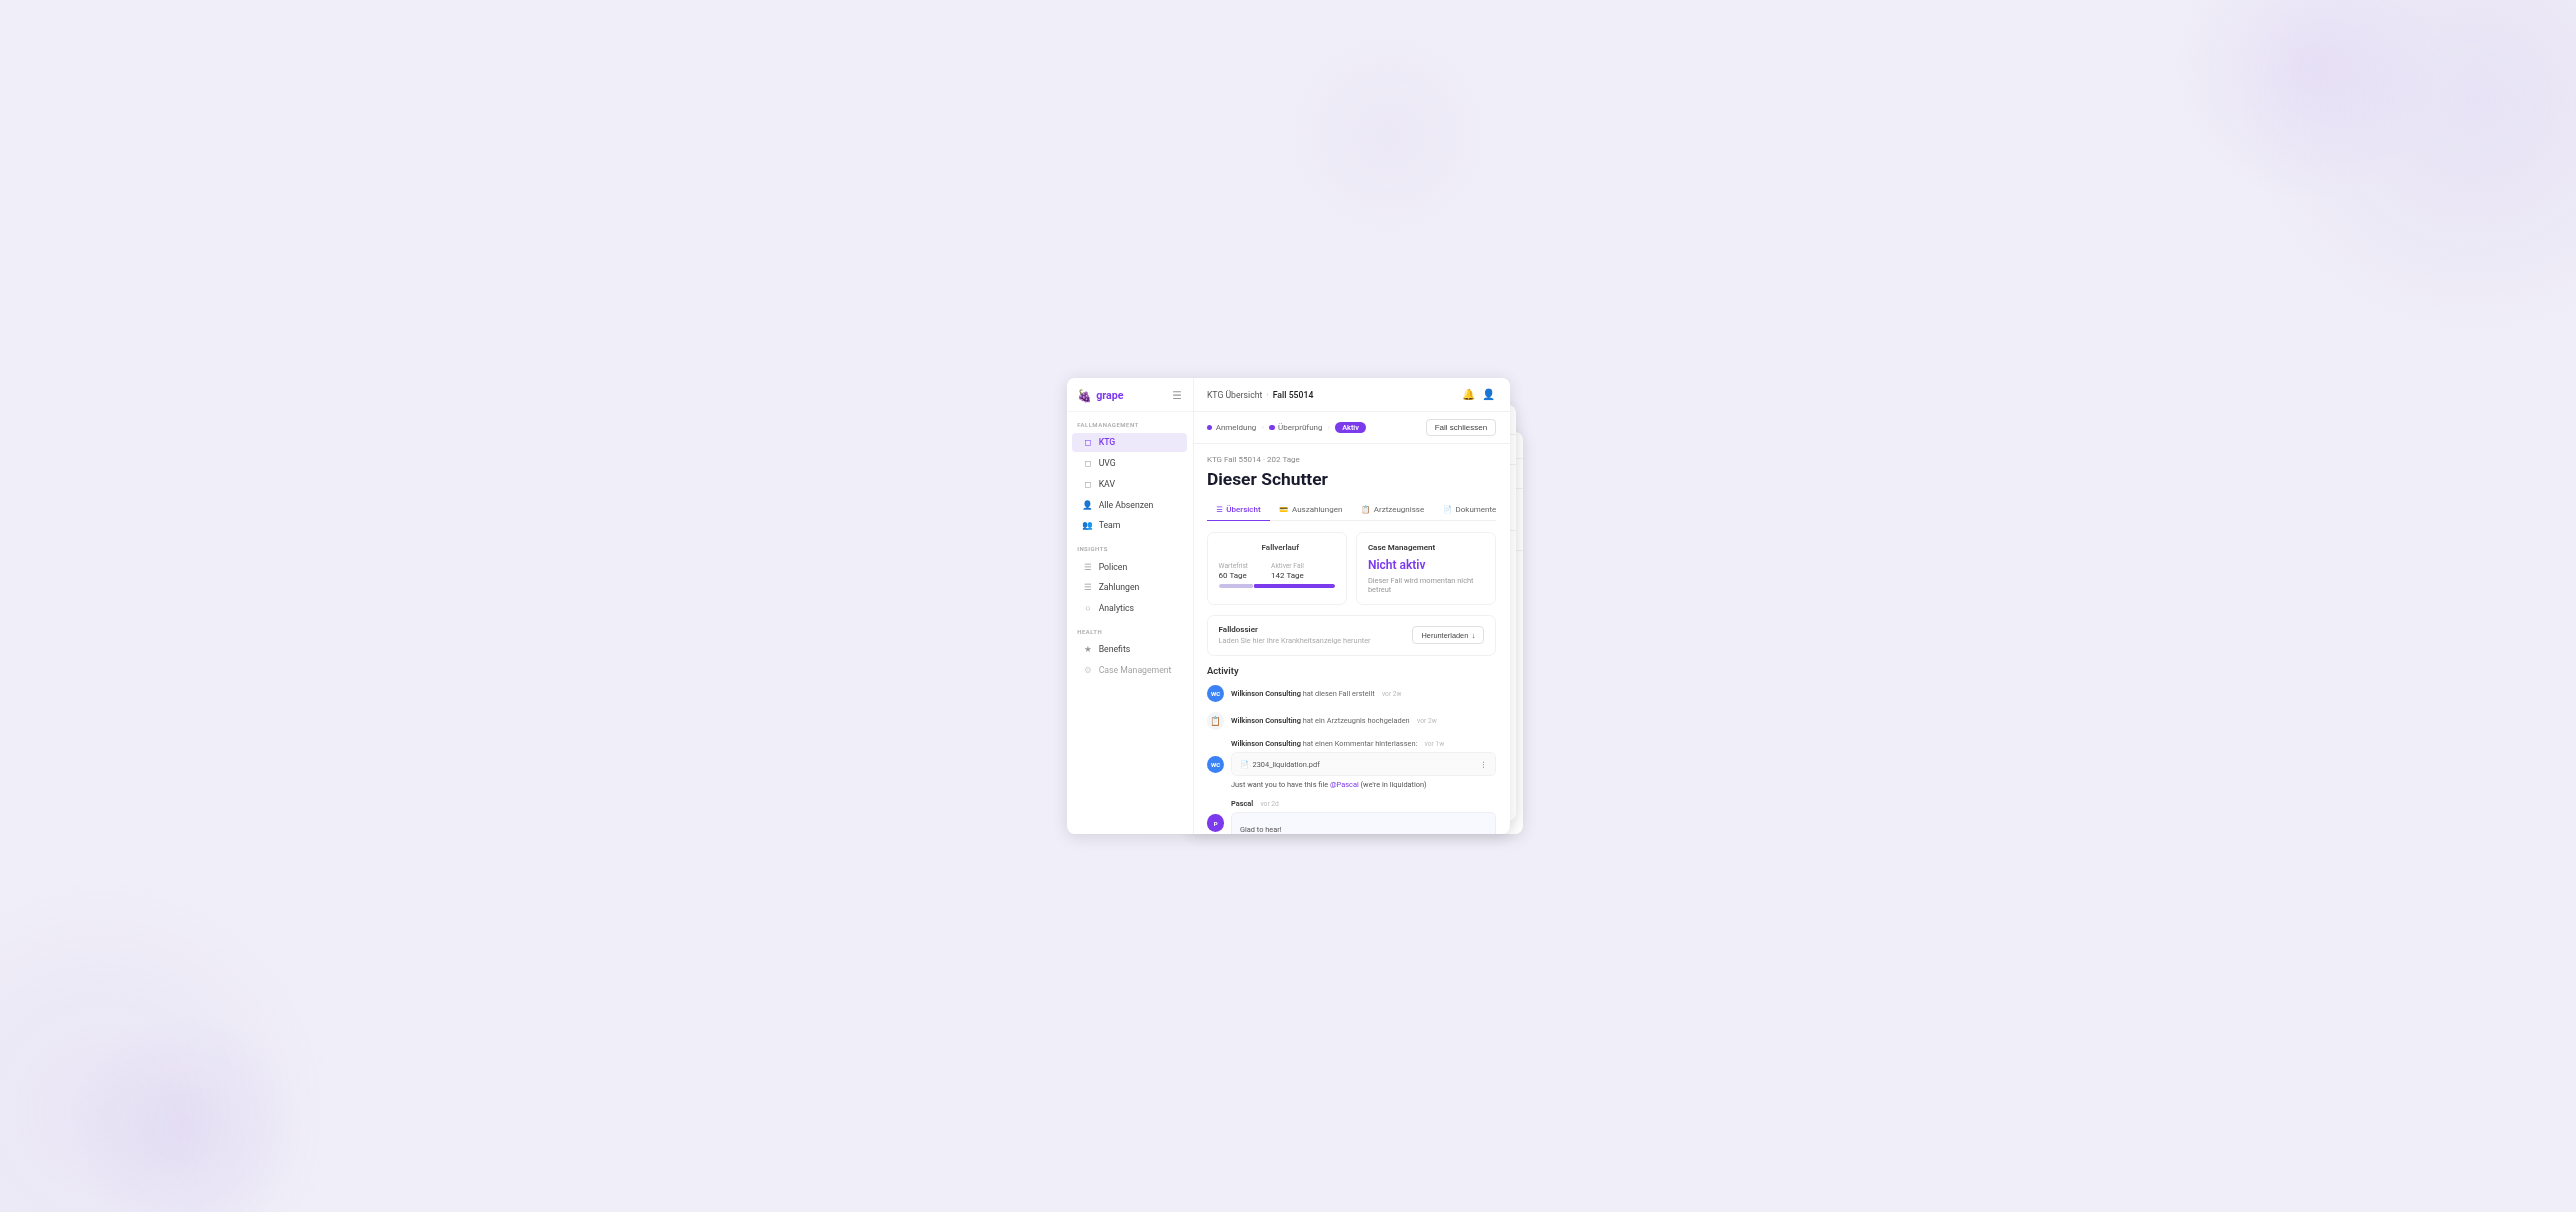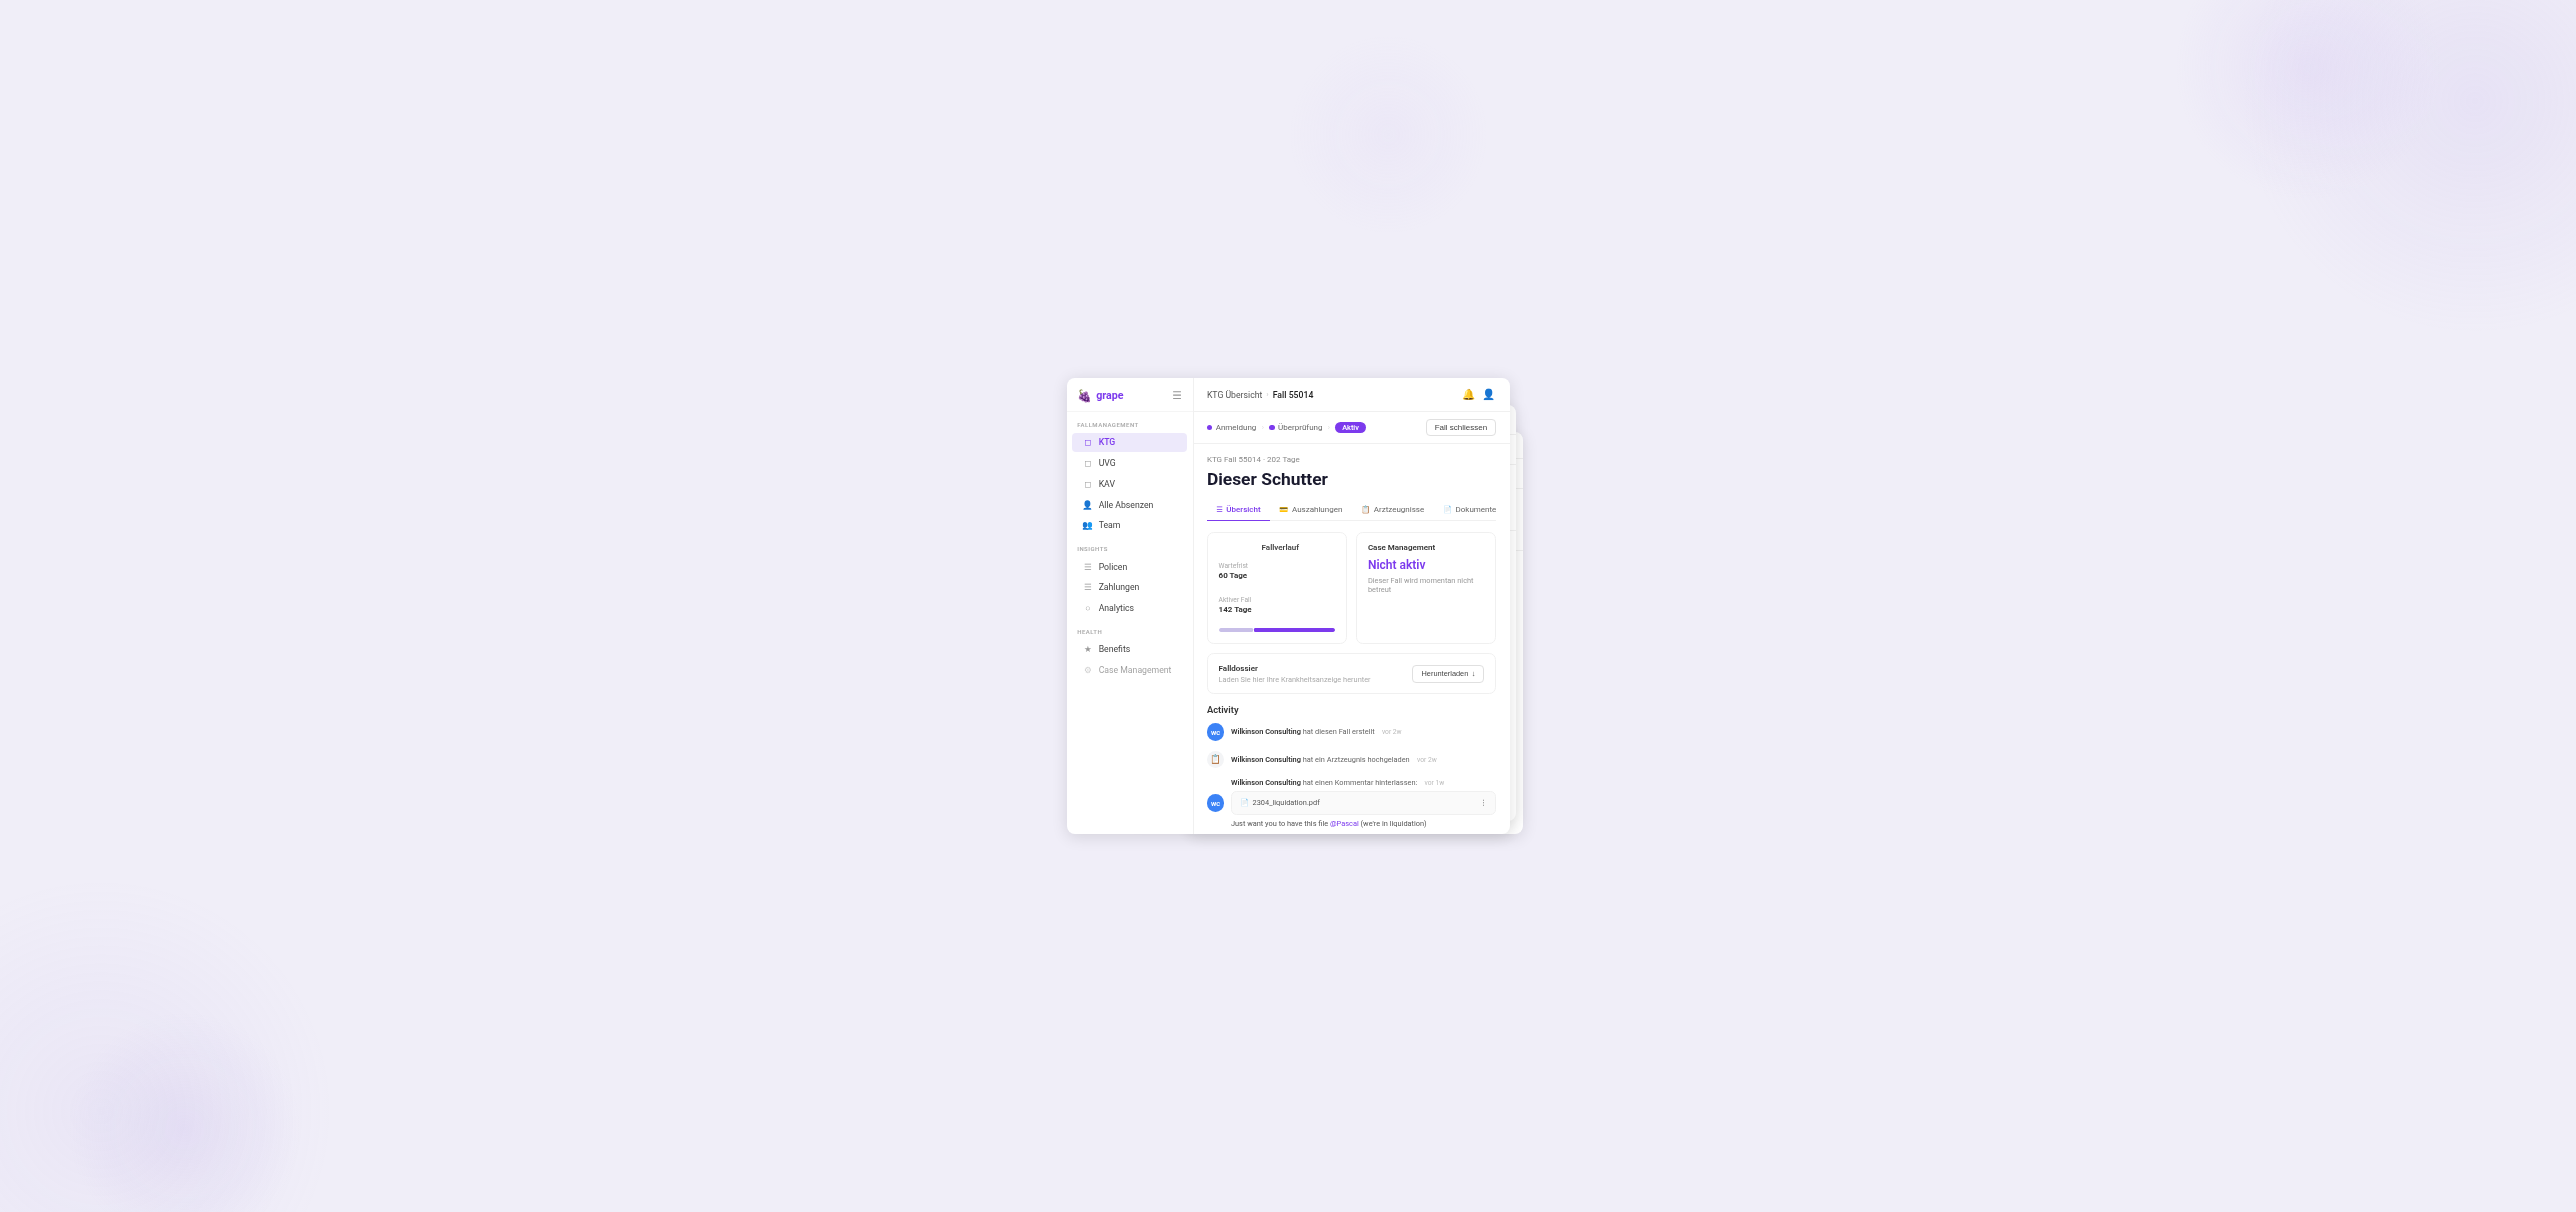--- a/index.html
+++ b/index.html
@@ -331,9 +331,8 @@
 
     .fall-stats {
       display: flex;
-      gap: 16px;
-      margin-bottom: 14px;
-      flex-direction: column;
+      gap: 23px;
+      margin-bottom: 4px;
     }
 
     .fall-stat-label {

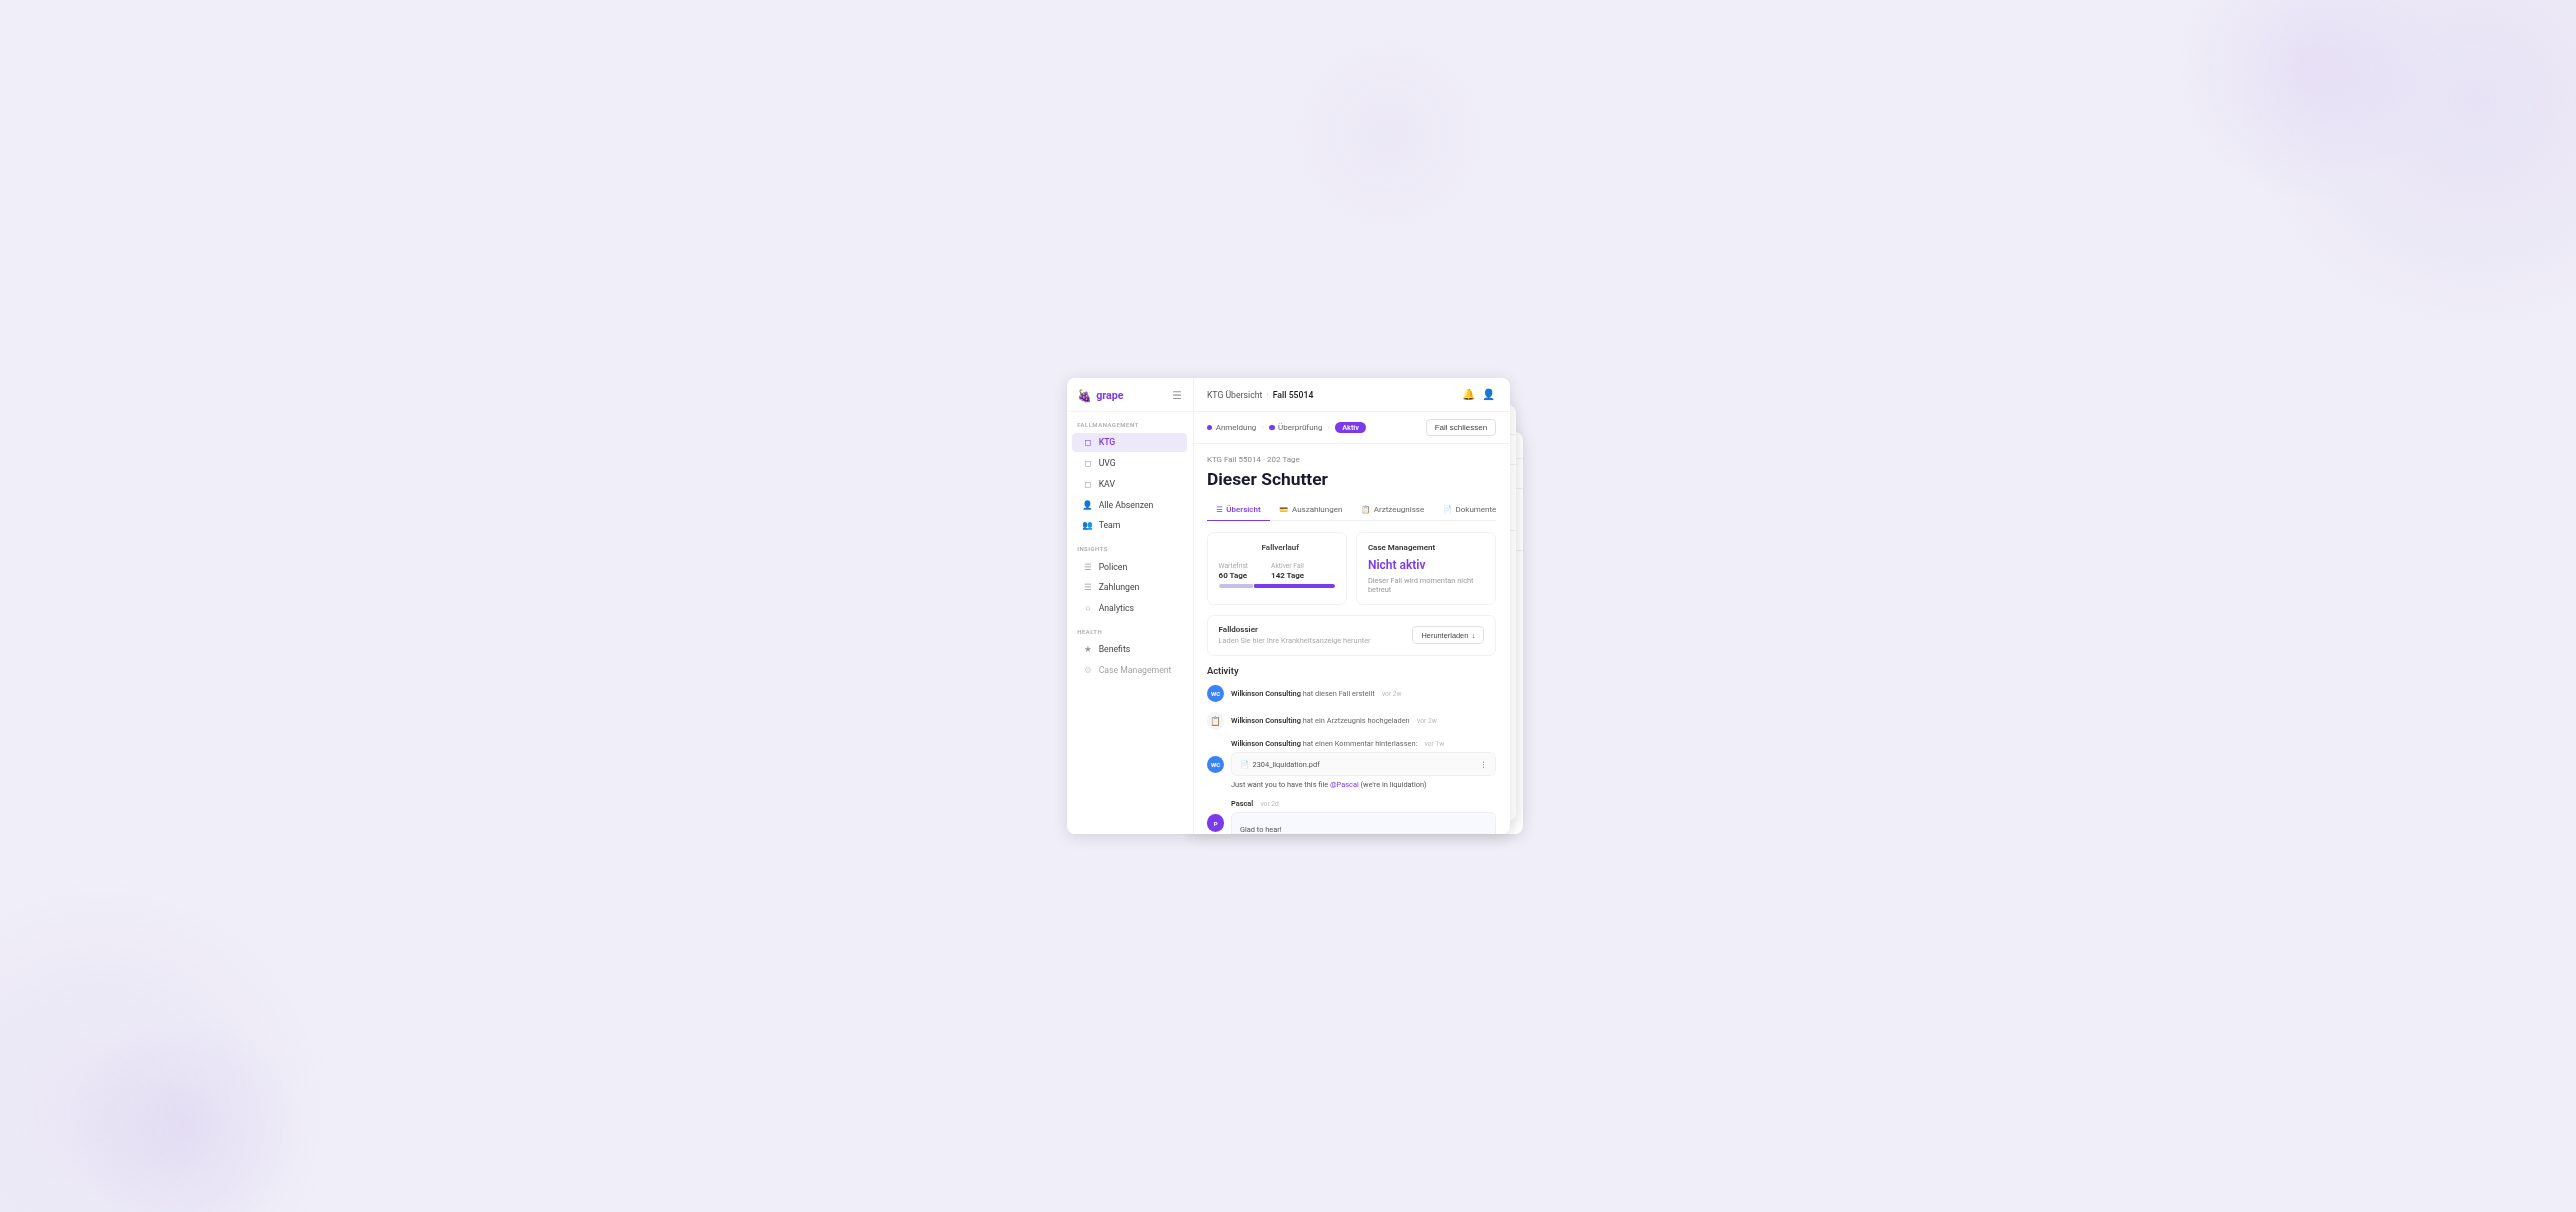--- a/index.html
+++ b/index.html
@@ -344,7 +344,7 @@
     .fall-stat-value {
       font-size: 8px;
       color: #333;
-      font-weight: 700;
+      font-weight: 400;
     }
 
     .case-mgmt-title {

